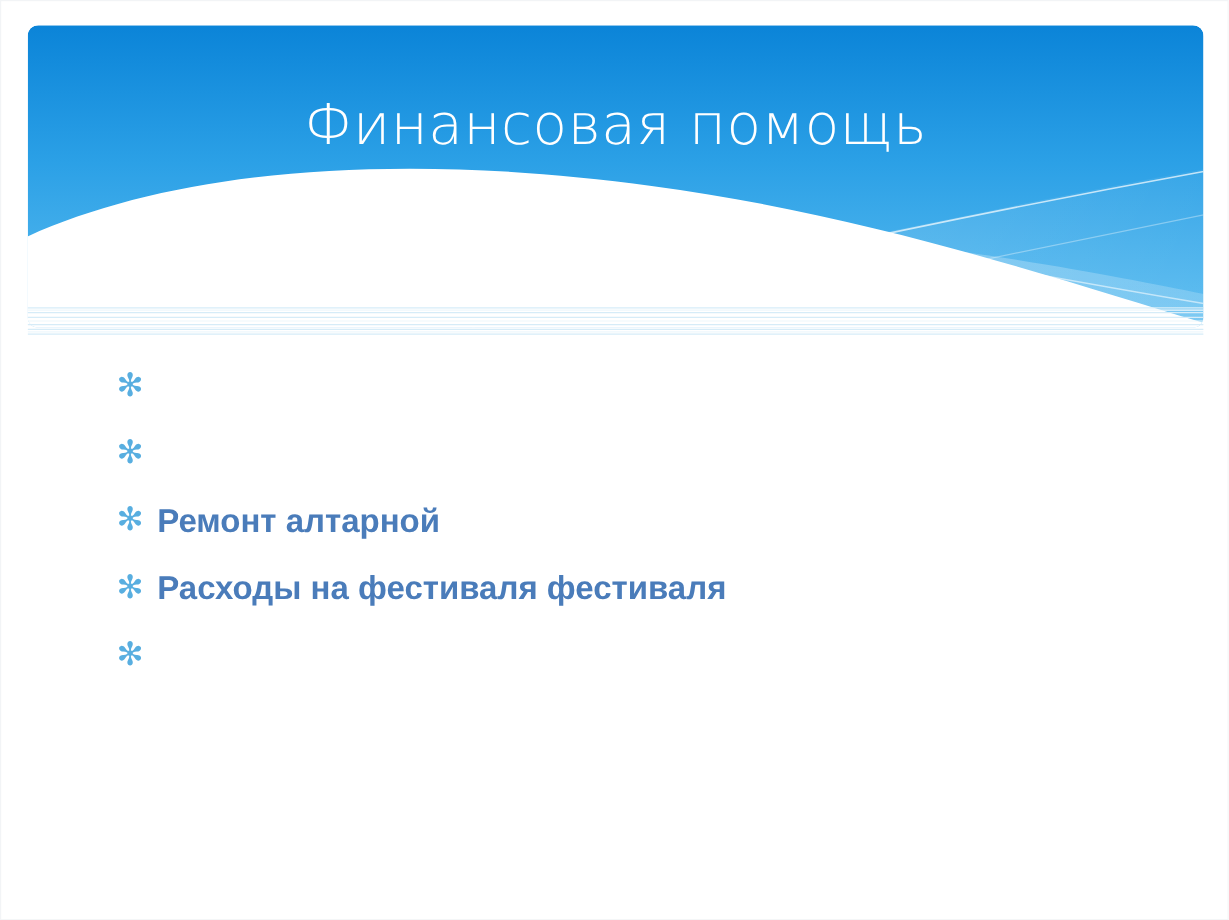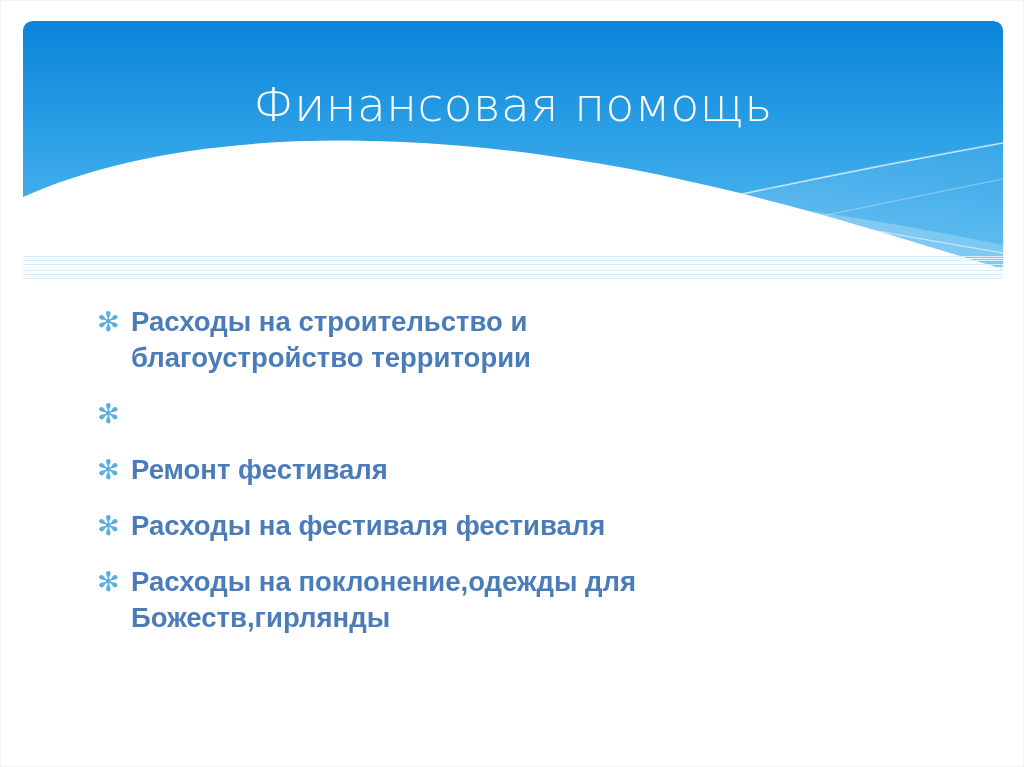--- a/index.html
+++ b/index.html
@@ -173,7 +173,6 @@
 
     <li class="bullet-item">
       <span class="bullet-marker">✻</span>
-      <span class="bullet-text">Расходы на строительство и благоустройство территории</span>
     </li>
 
     <li class="bullet-item">

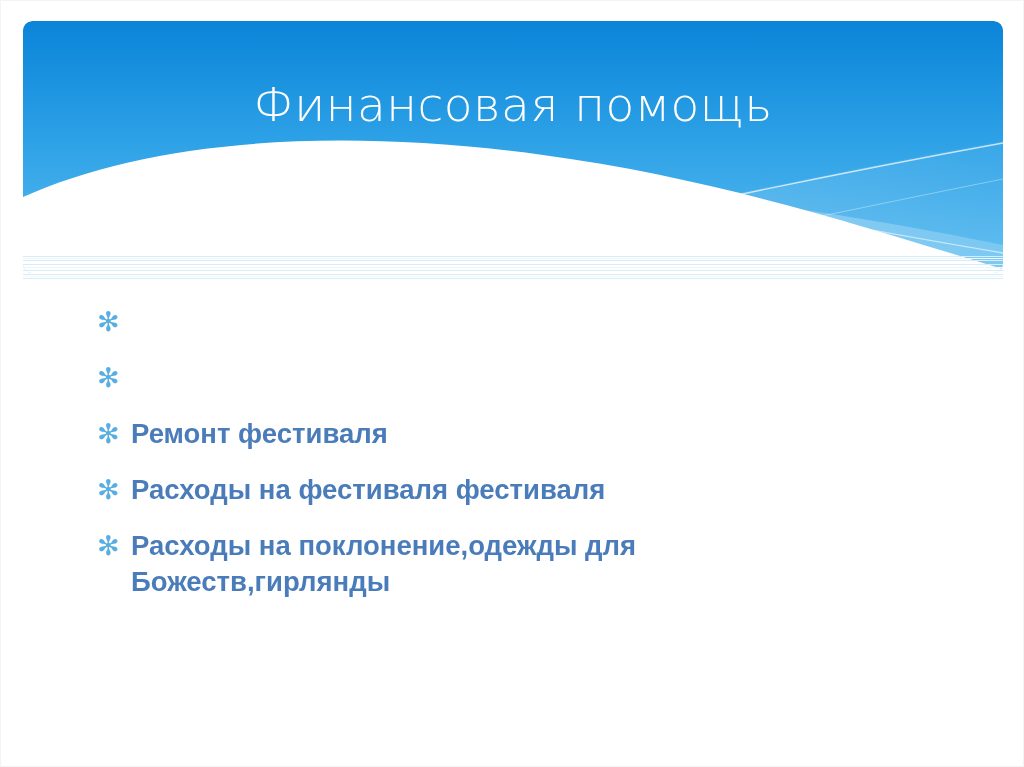--- a/index.html
+++ b/index.html
@@ -181,7 +181,7 @@
 
     <li class="bullet-item">
       <span class="bullet-marker">✻</span>
-      <span class="bullet-text">Ремонт фестиваля</span>
+      <span class="bullet-text">Ремонт алтарной</span>
     </li>
 
     <li class="bullet-item">

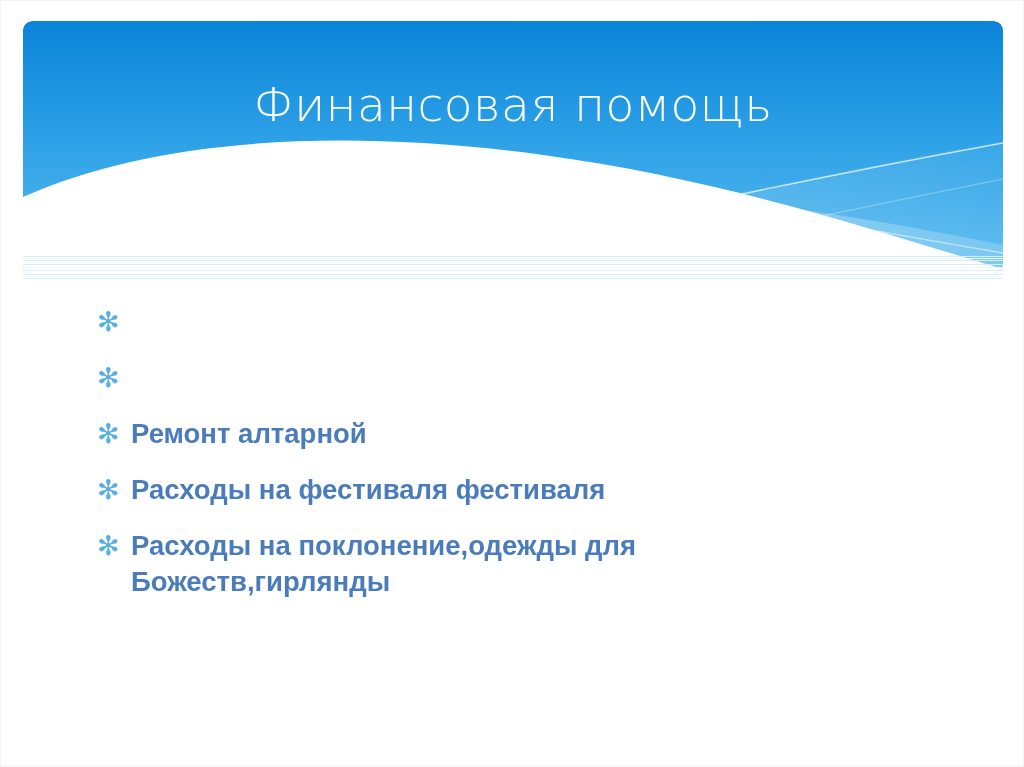--- a/index.html
+++ b/index.html
@@ -191,7 +191,6 @@
 
     <li class="bullet-item">
       <span class="bullet-marker">✻</span>
-      <span class="bullet-text">Расходы на поклонение,одежды для Божеств,гирлянды</span>
     </li>
 
   </ul>

